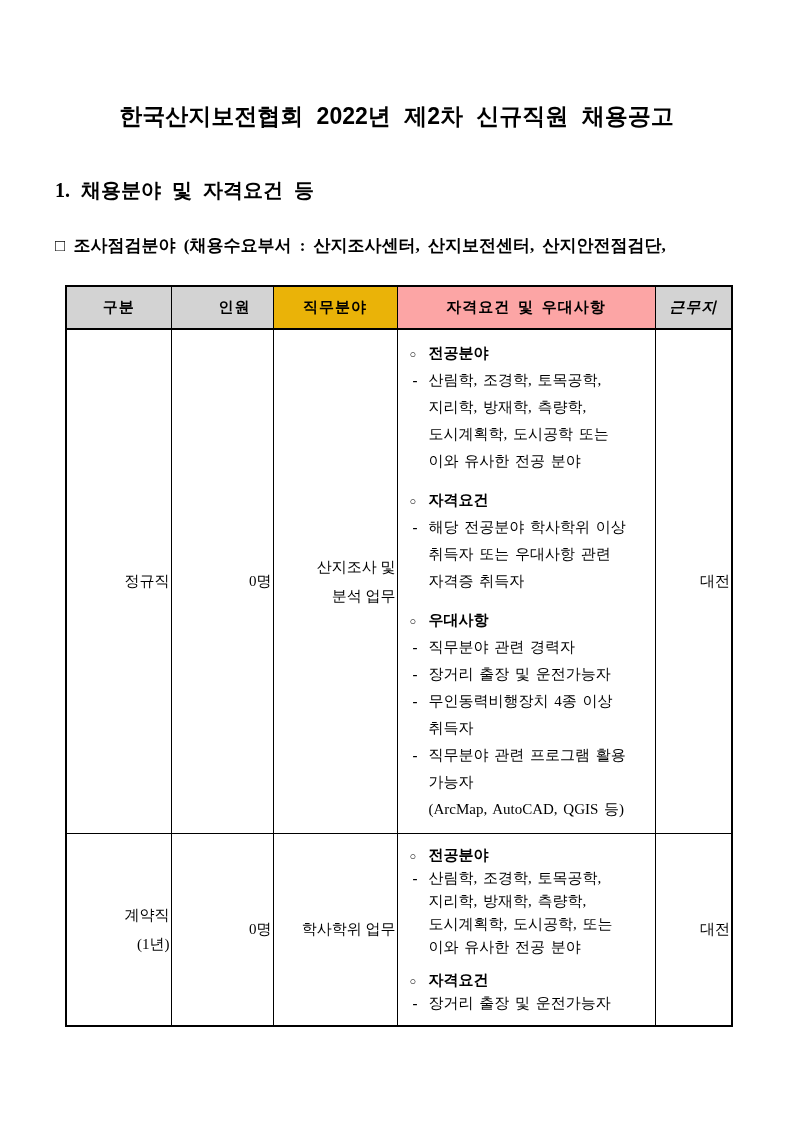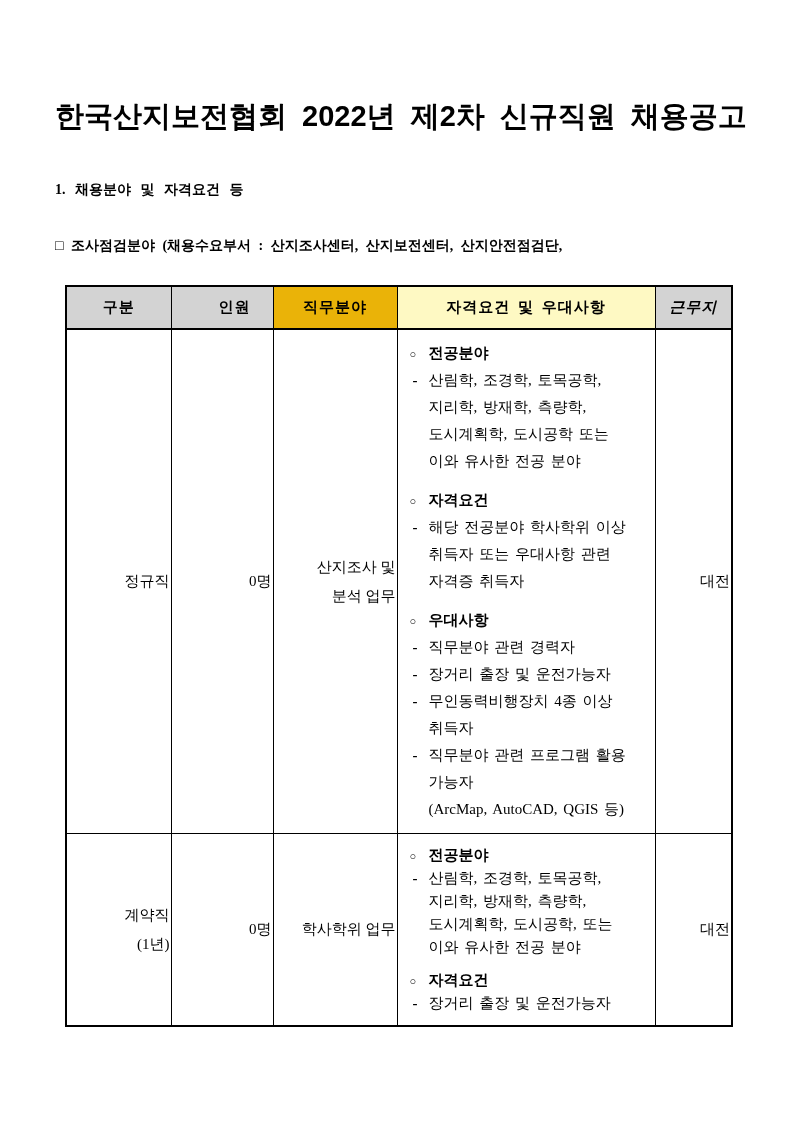--- a/index.html
+++ b/index.html
@@ -23,7 +23,7 @@
     padding-top: 96px;
     text-align: center;
     font-family: "Liberation Sans", sans-serif;
-    font-size: 29px;
+    font-size: 23px;
     font-weight: 900;
     letter-spacing: 0px;
     word-spacing: 7px;

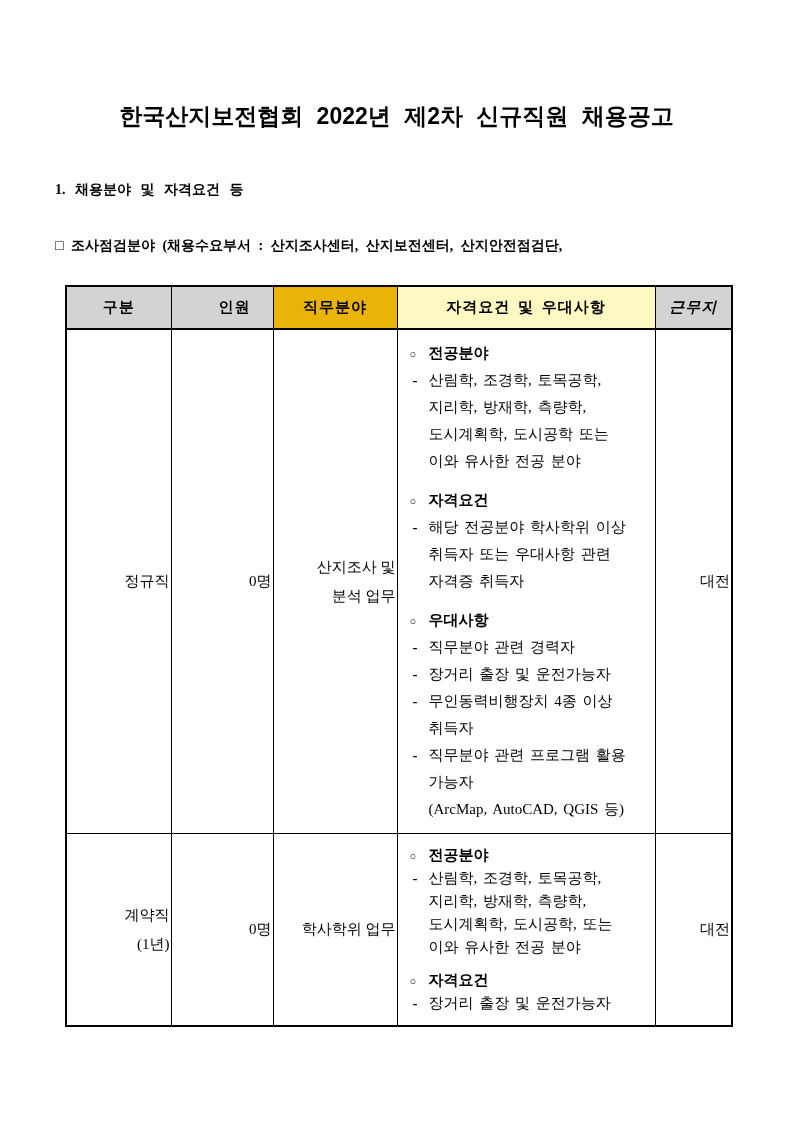--- a/index.html
+++ b/index.html
@@ -33,7 +33,7 @@
   .section-heading {
     margin: 0;
     margin-top: 42px;
-    font-size: 14px;
+    font-size: 20px;
     font-weight: bold;
     word-spacing: 6px;
     line-height: 24px;

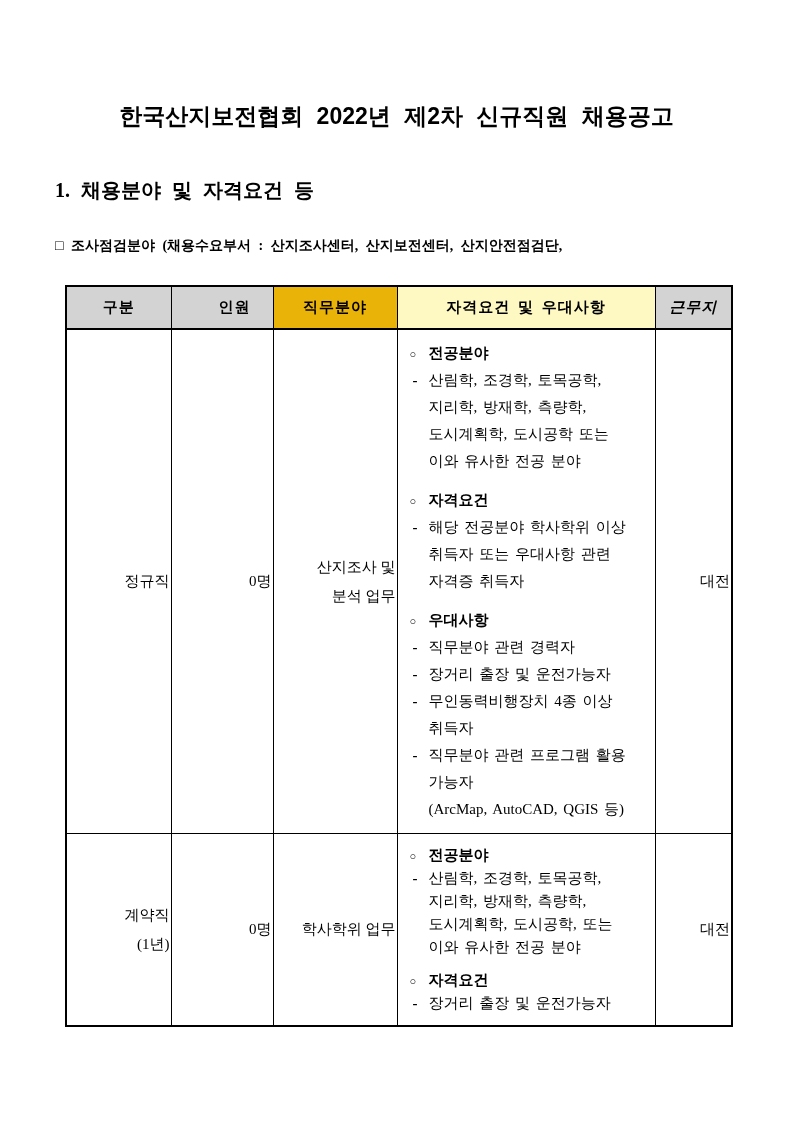--- a/index.html
+++ b/index.html
@@ -40,7 +40,7 @@
   }
   .subsection {
     margin-top: 28px;
-    font-size: 14px;
+    font-size: 17px;
     font-weight: bold;
     word-spacing: 4px;
     line-height: 31px;

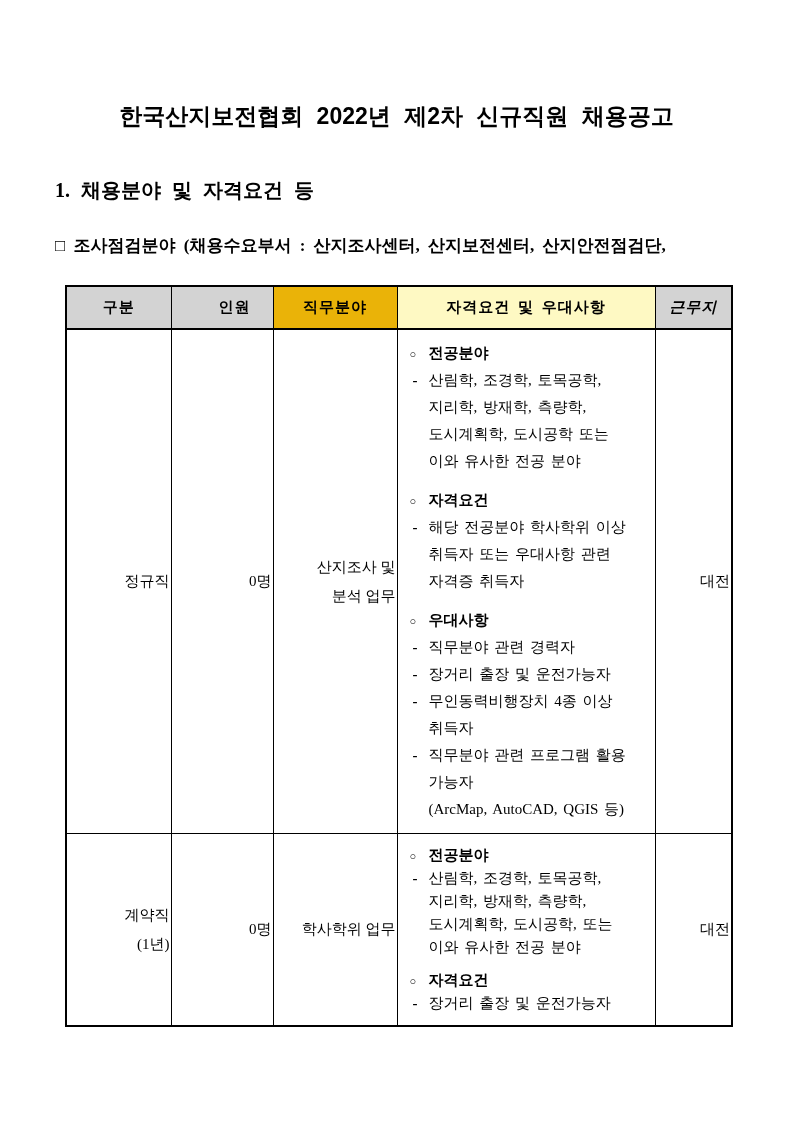--- a/index.html
+++ b/index.html
@@ -132,7 +132,7 @@
         <th style="background: rgb(211, 211, 211);">구분</th>
         <th style="background: rgb(211, 211, 211); padding-left: 26px;">인원</th>
         <th style="background: #eab308;">직무분야</th>
-        <th style="background: #fef9c3;">자격요건 및 우대사항</th>
+        <th style="background: #fca5a5;">자격요건 및 우대사항</th>
         <th style="background: rgb(211, 211, 211); font-style: italic;">근무지</th>
       </tr>
     </thead>

